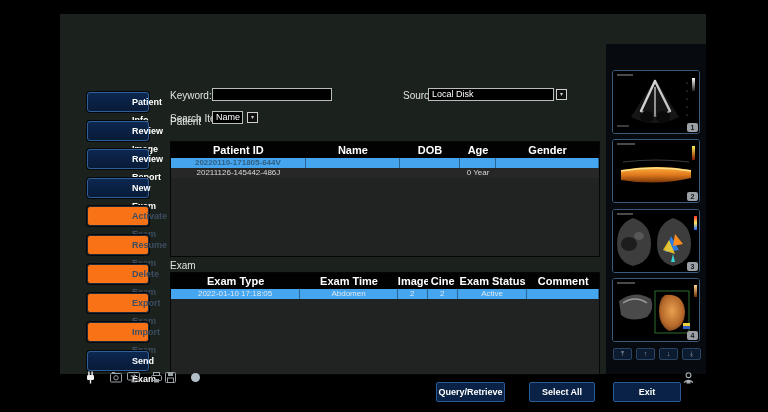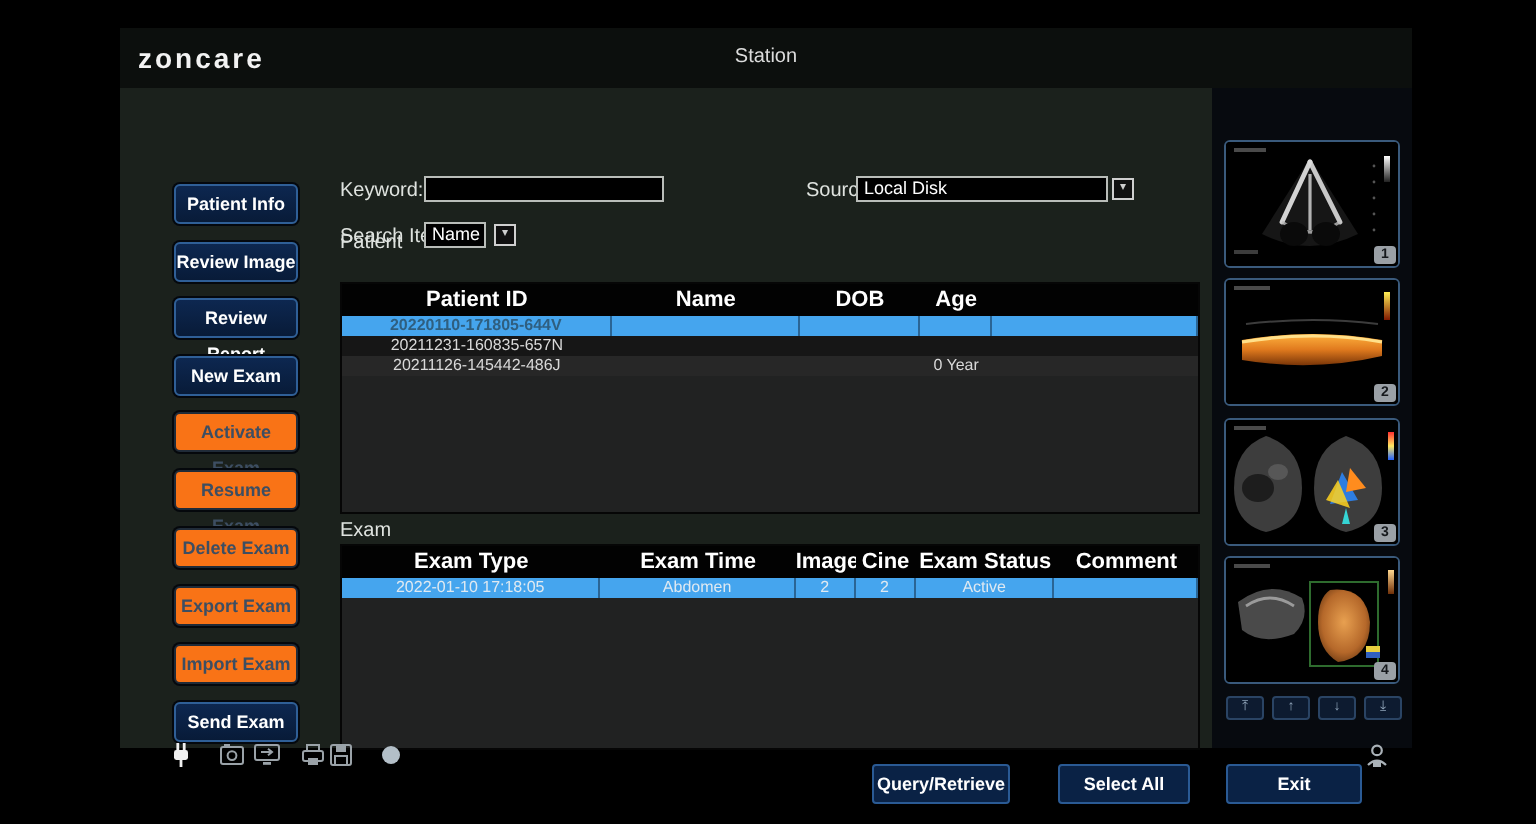--- a/index.html
+++ b/index.html
@@ -73,10 +73,6 @@
 
   <div class="window">
 
-    <div class="topbar">
-      <div class="logo">zoncare</div>
-      <div class="win-title">Station</div>
-    </div>
 
     <div class="content">
 

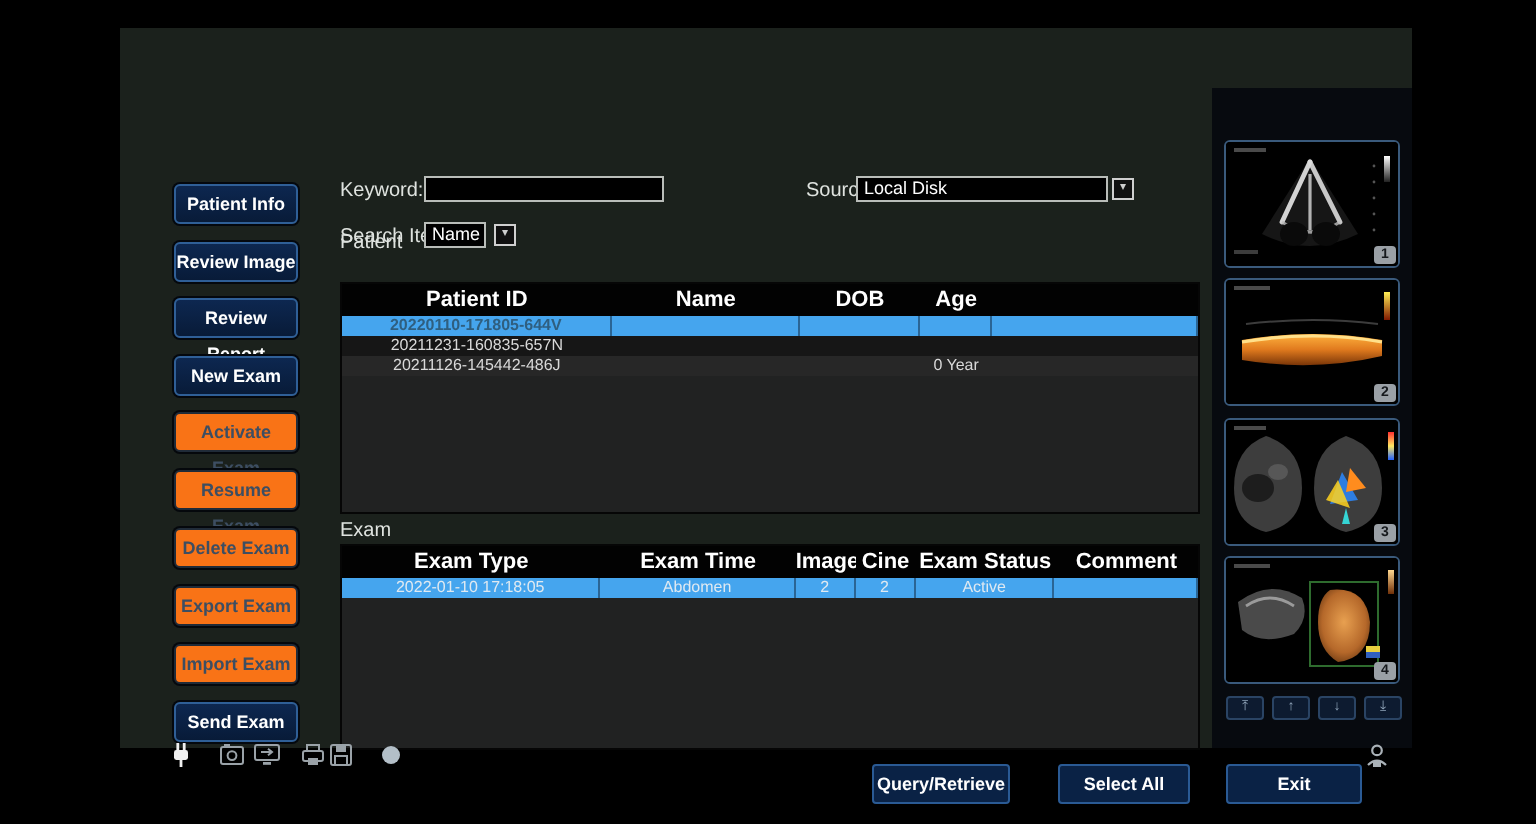--- a/index.html
+++ b/index.html
@@ -18,7 +18,7 @@
 
   
   .side-btn { position:absolute; left:27px; width:62px; height:20px; border-radius:3px;
-              font-size:9px; font-weight:bold; text-align:center; line-height:18px; cursor:pointer; }
+              font-size:9px; font-weight:bold; text-align:center; line-height:18px; cursor:pointer;padding-left:44px; }
   .side-btn.on  { background:linear-gradient(#0d2750,#081b38); border:1px solid #2f5f97; color:#ffffff;
                   box-shadow:0 0 0 1px #04080e; }
   .side-btn.off { background:#f97316; border:1px solid #202b38; color:#3d4e62; box-shadow:0 0 0 1px #05080c; }

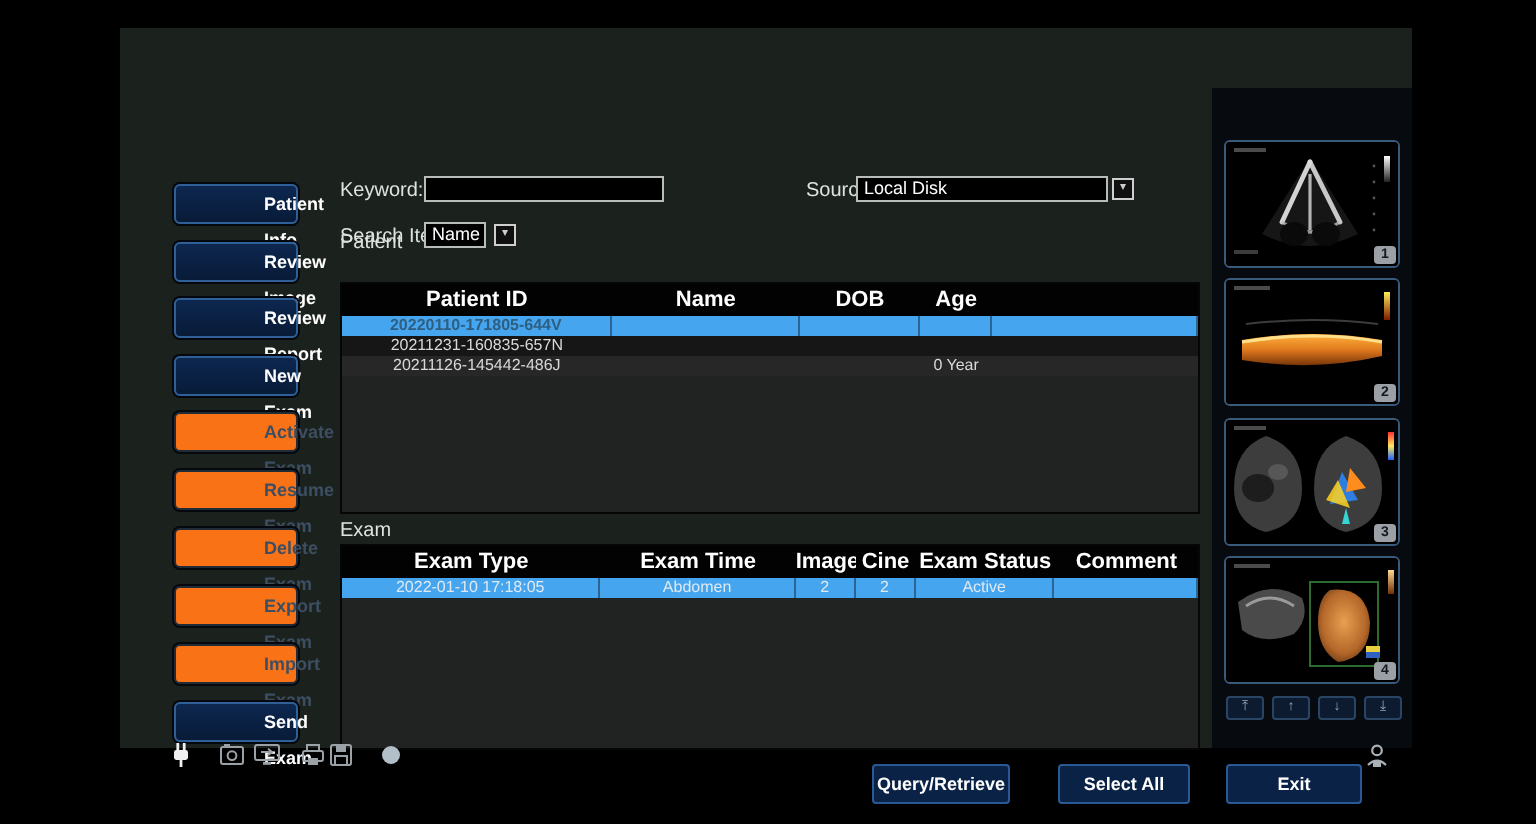--- a/index.html
+++ b/index.html
@@ -104,6 +104,7 @@
           <div class="hc">Name</div>
           <div class="hc">DOB</div>
           <div class="hc">Age</div>
+          <div class="hc">Gender</div>
         </div>
         <div class="trow pgrid sel p-sel">
           <div class="tc">20220110-171805-644V</div>

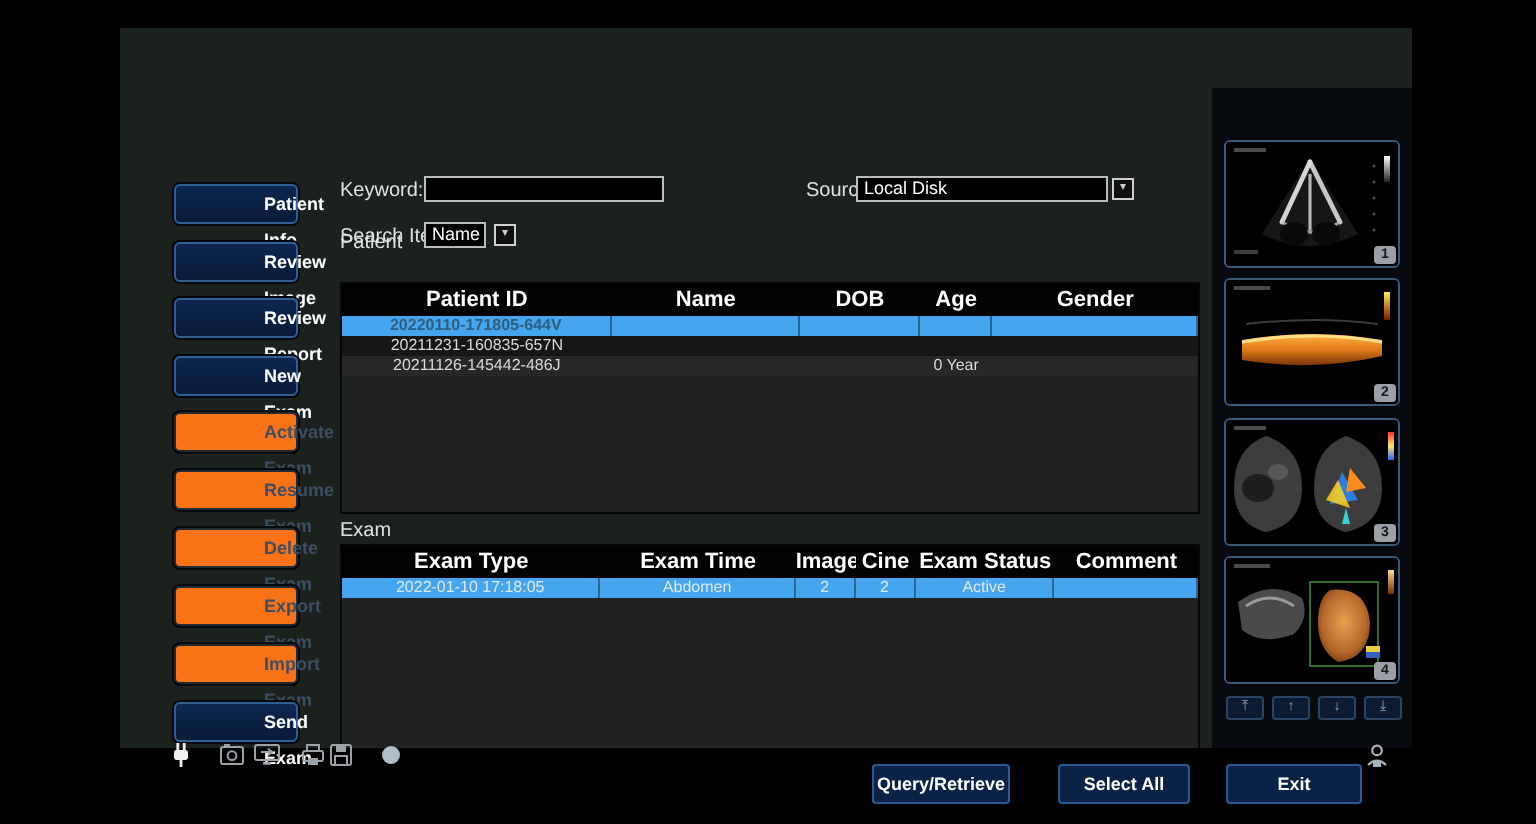--- a/index.html
+++ b/index.html
@@ -108,13 +108,6 @@
         </div>
         <div class="trow pgrid sel p-sel">
           <div class="tc">20220110-171805-644V</div>
-          <div class="tc"></div>
-          <div class="tc"></div>
-          <div class="tc"></div>
-          <div class="tc"></div>
-        </div>
-        <div class="trow pgrid r-dark">
-          <div class="tc">20211231-160835-657N</div>
           <div class="tc"></div>
           <div class="tc"></div>
           <div class="tc"></div>

